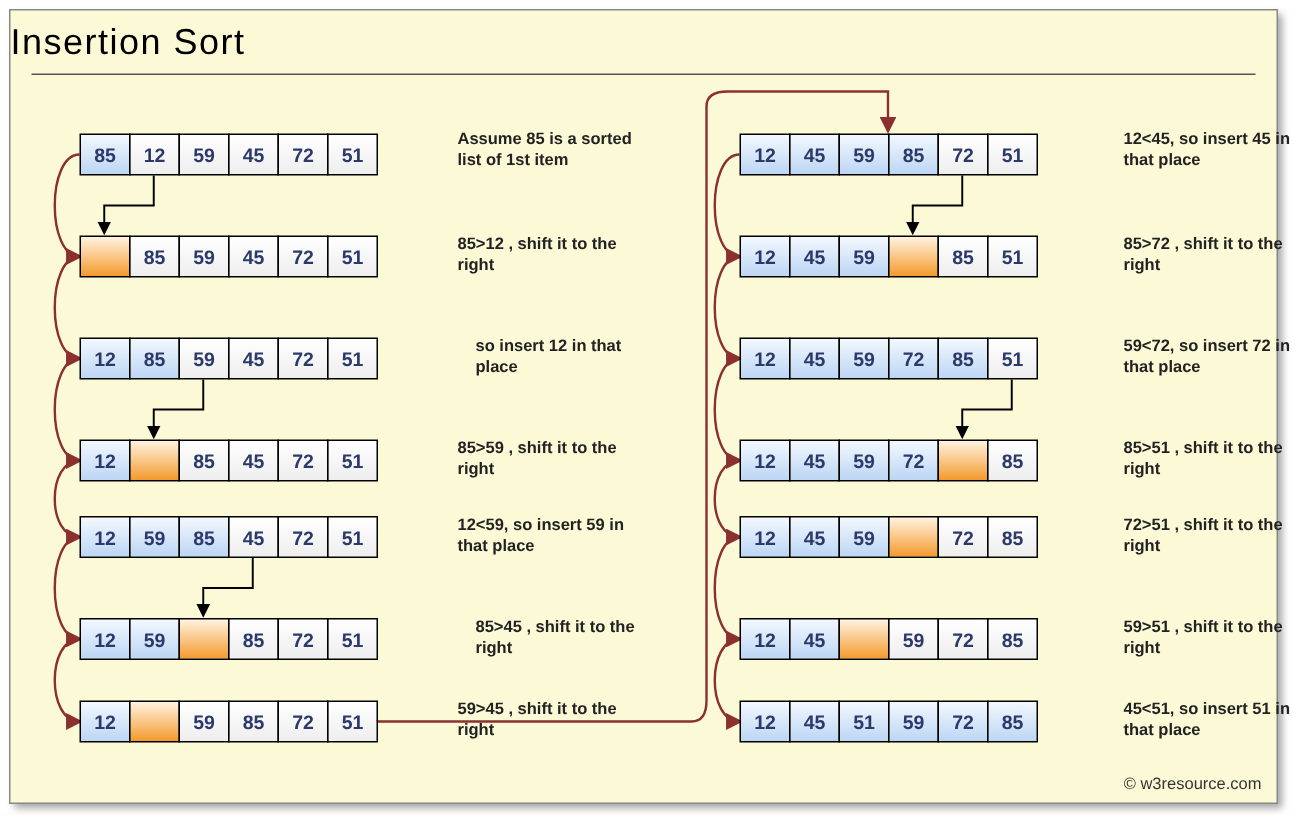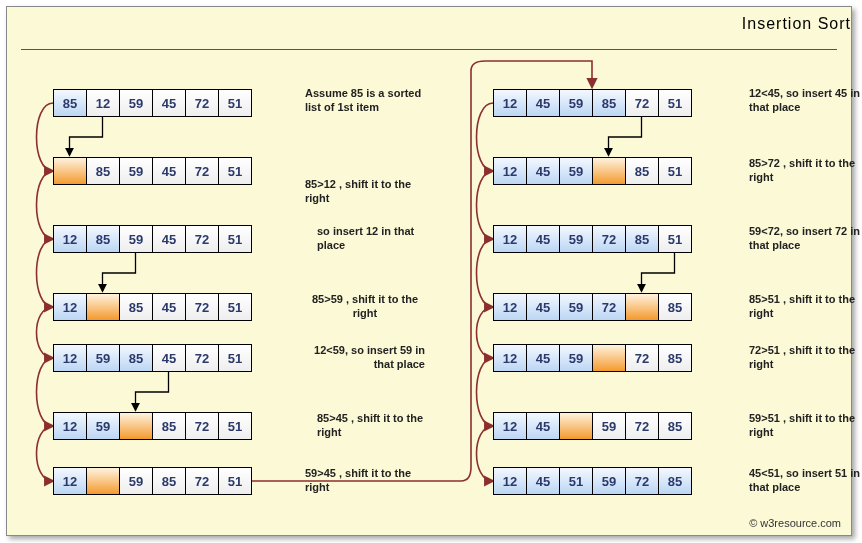--- a/index.html
+++ b/index.html
@@ -22,8 +22,8 @@
   .title{
     position:absolute;
     left:0;right:0;top:8px;
-    text-align:right;
-    font-size:16px;
+    text-align:left;
+    font-size:24px;
     font-weight:normal;
     letter-spacing:1px;
   }

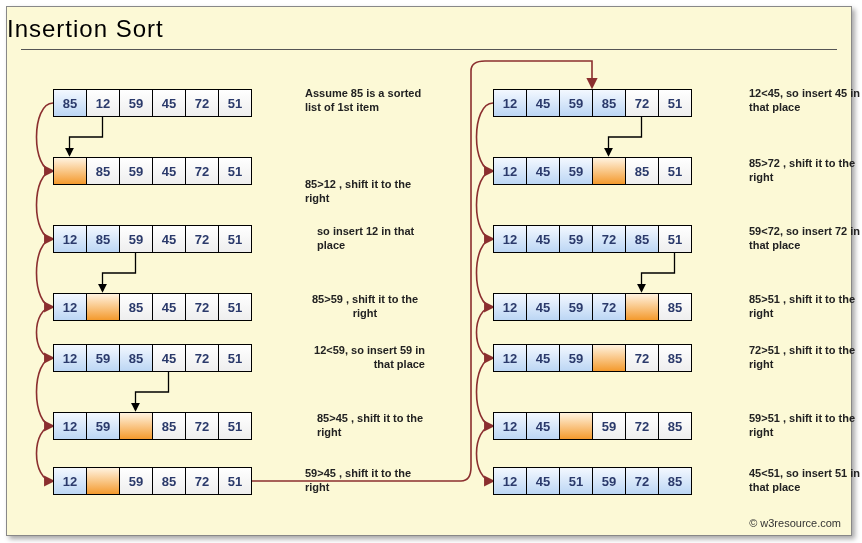--- a/index.html
+++ b/index.html
@@ -122,7 +122,7 @@
         <div class="cell white">72</div>
         <div class="cell white">51</div>
       </div>
-      <div class="cap" style="left: 298px; top: 150px; margin-top: 21px;">85&gt;12 , shift it to the right</div>
+      <div class="cap" style="left: 298px; top: 150px;">85&gt;12 , shift it to the right</div>
       <div class="row" style="left: 46px; top: 218px;">
         <div class="cell blue">12</div>
         <div class="cell blue">85</div>

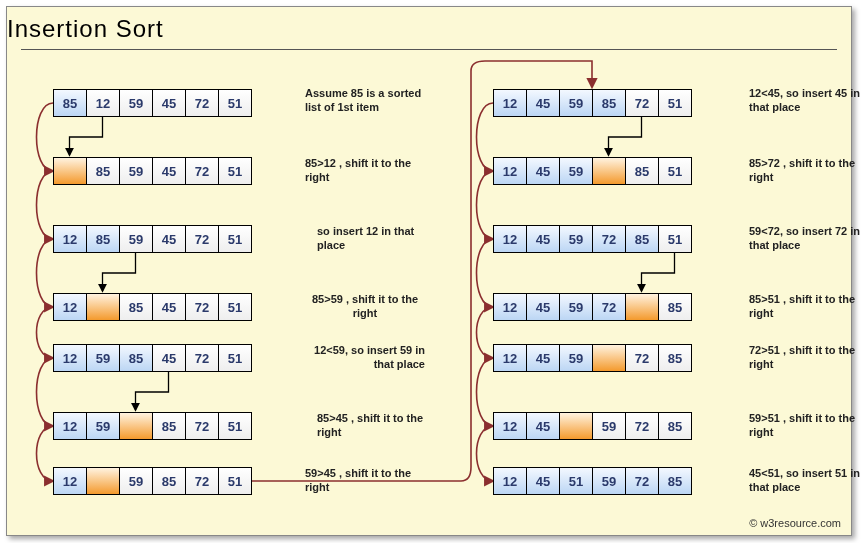--- a/index.html
+++ b/index.html
@@ -140,7 +140,7 @@
         <div class="cell white">72</div>
         <div class="cell white">51</div>
       </div>
-      <div class="cap" style="left: 298px; top: 286px; text-align: center;">85&gt;59 , shift it to the right</div>
+      <div class="cap" style="left: 298px; top: 286px;">85&gt;59 , shift it to the right</div>
       <div class="row" style="left: 46px; top: 337px;">
         <div class="cell blue">12</div>
         <div class="cell blue">59</div>

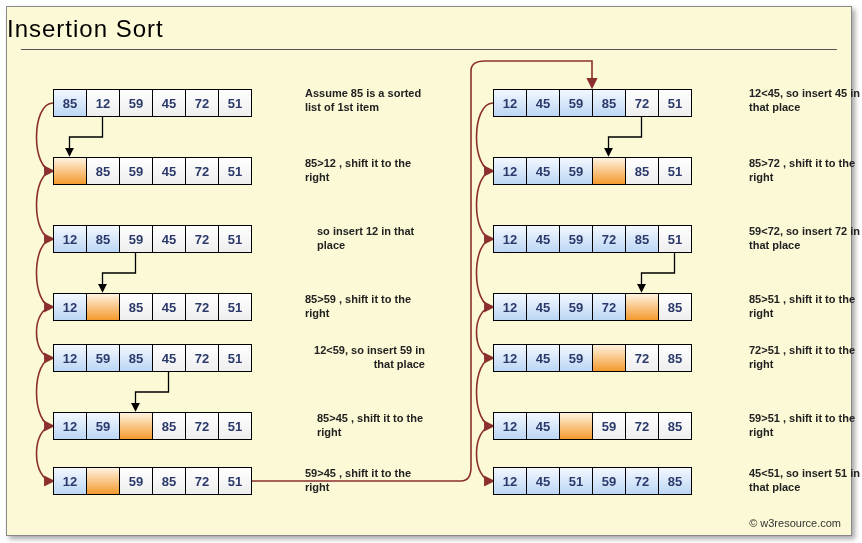--- a/index.html
+++ b/index.html
@@ -149,7 +149,7 @@
         <div class="cell white">72</div>
         <div class="cell white">51</div>
       </div>
-      <div class="cap" style="left: 298px; top: 337px; text-align: right;">12&lt;59, so insert 59 in that place</div>
+      <div class="cap" style="left: 298px; top: 337px;">12&lt;59, so insert 59 in that place</div>
       <div class="row" style="left: 46px; top: 405px;">
         <div class="cell blue">12</div>
         <div class="cell blue">59</div>

